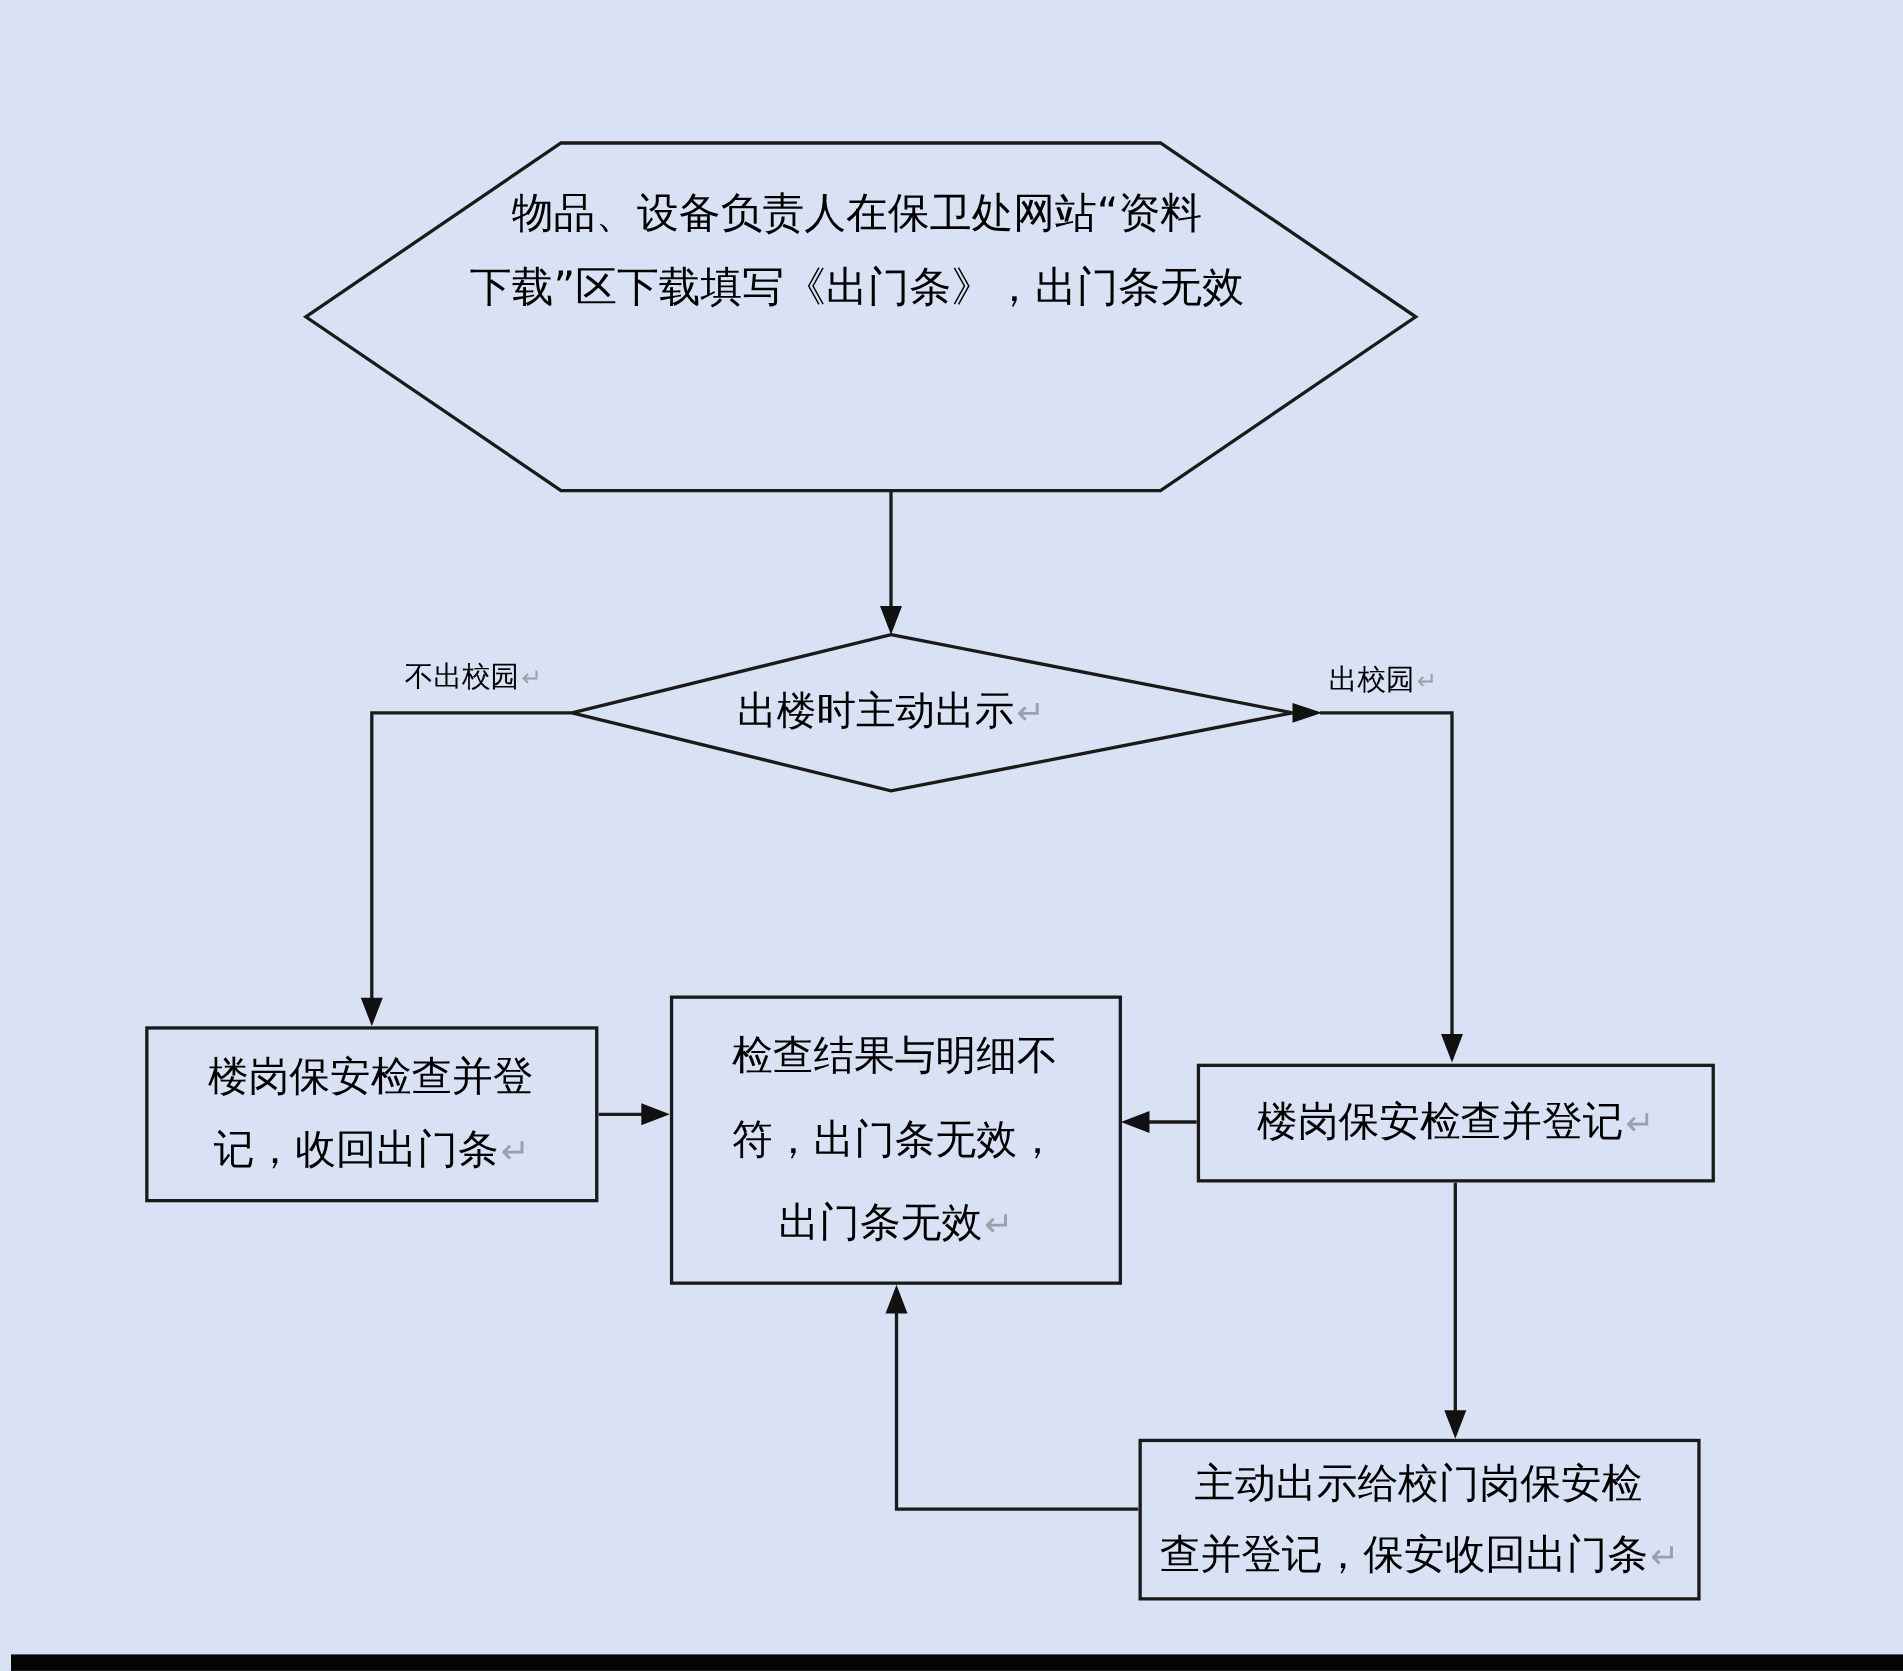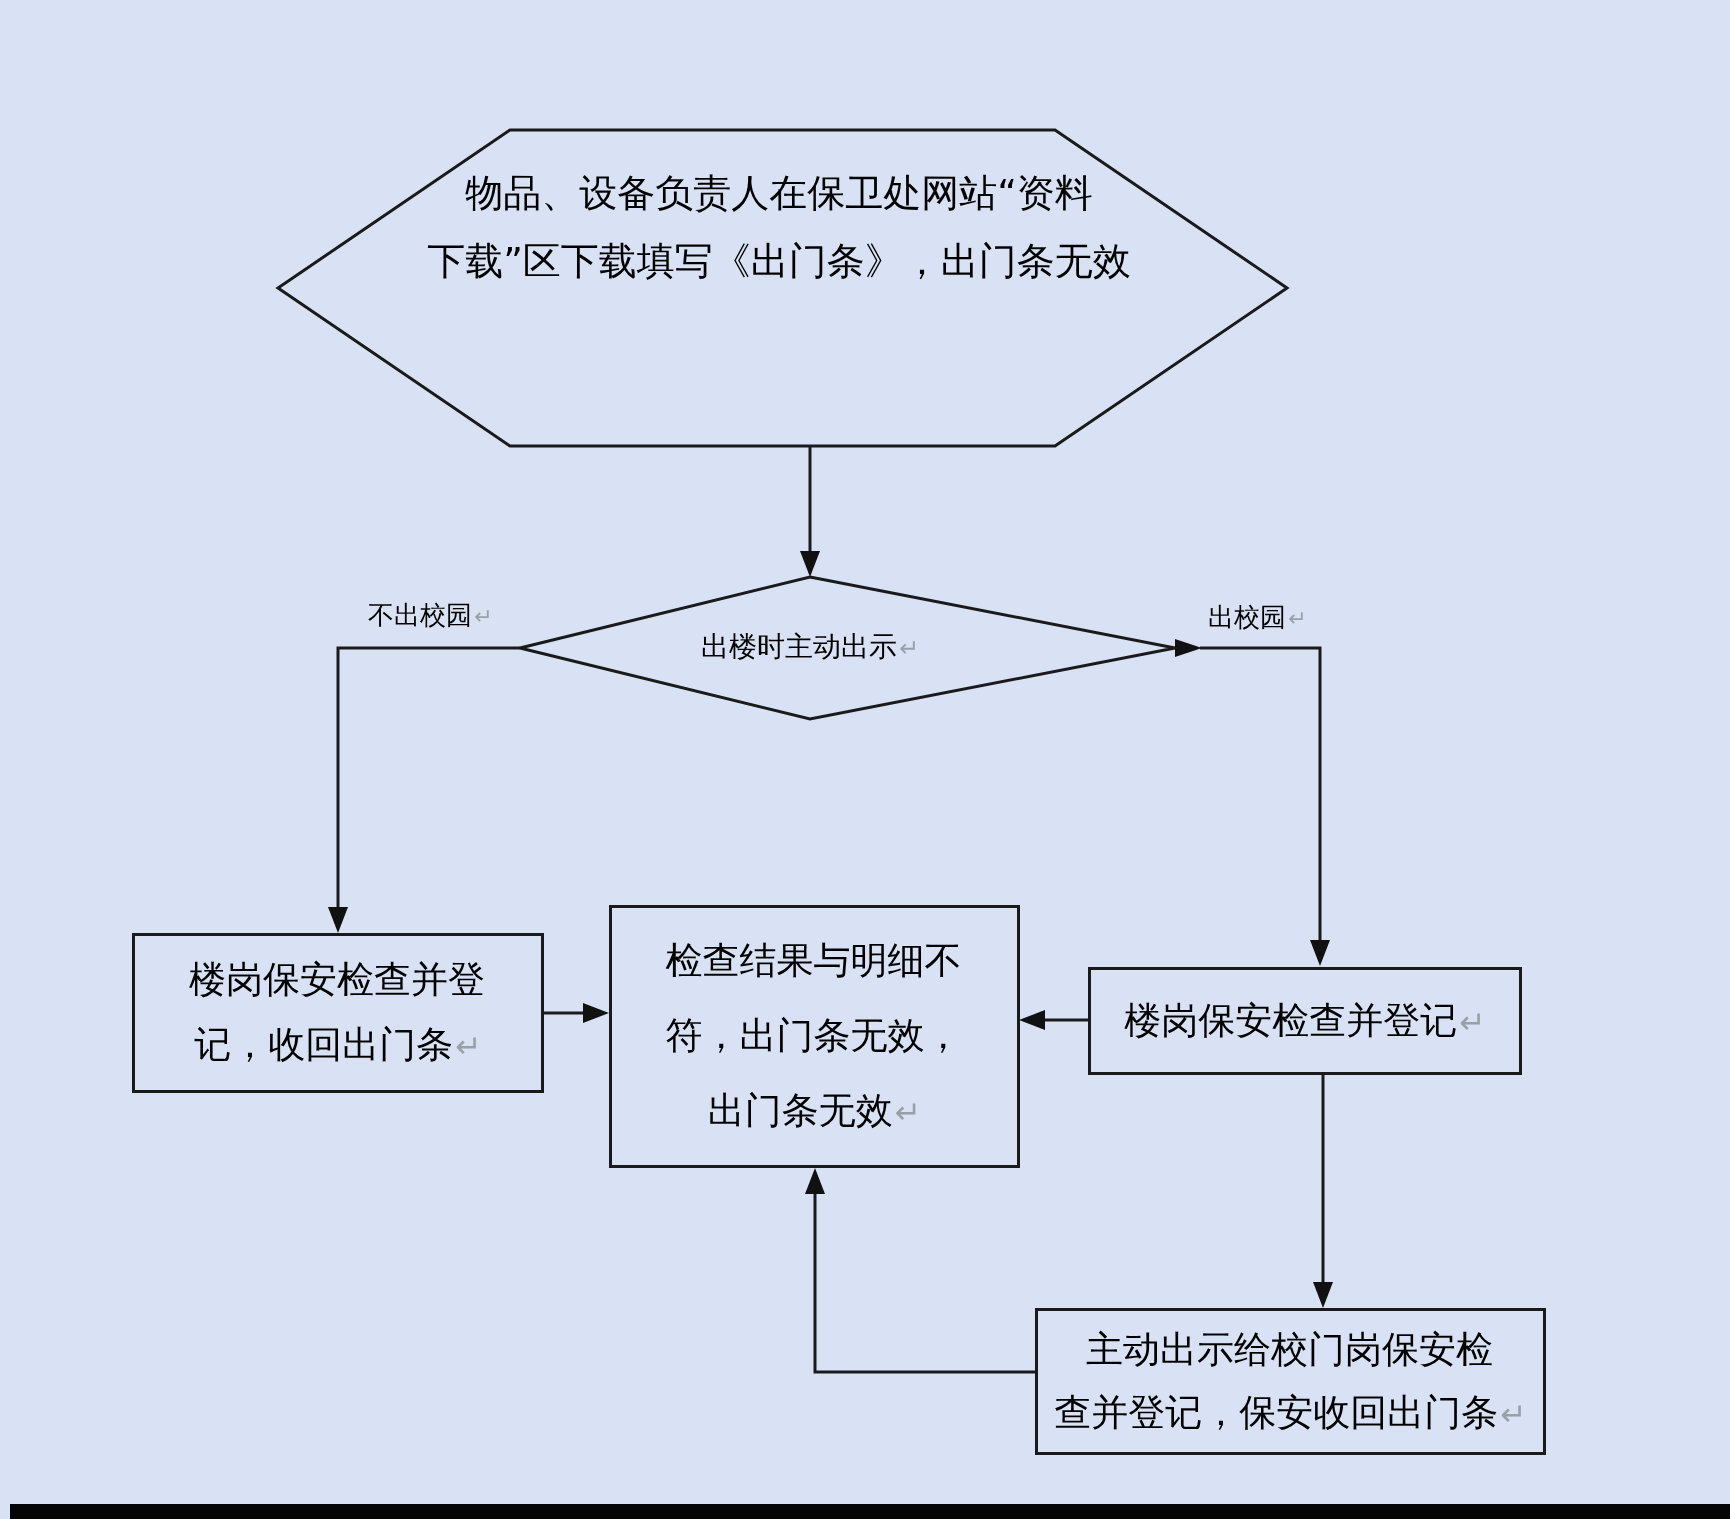--- a/index.html
+++ b/index.html
@@ -51,7 +51,7 @@
   .diamond-text {
     left: 560px; top: 625px;
     width: 480px;
-    font-size: 28px;
+    font-size: 36px;
     line-height: 44px;
   }
   .branch-label {

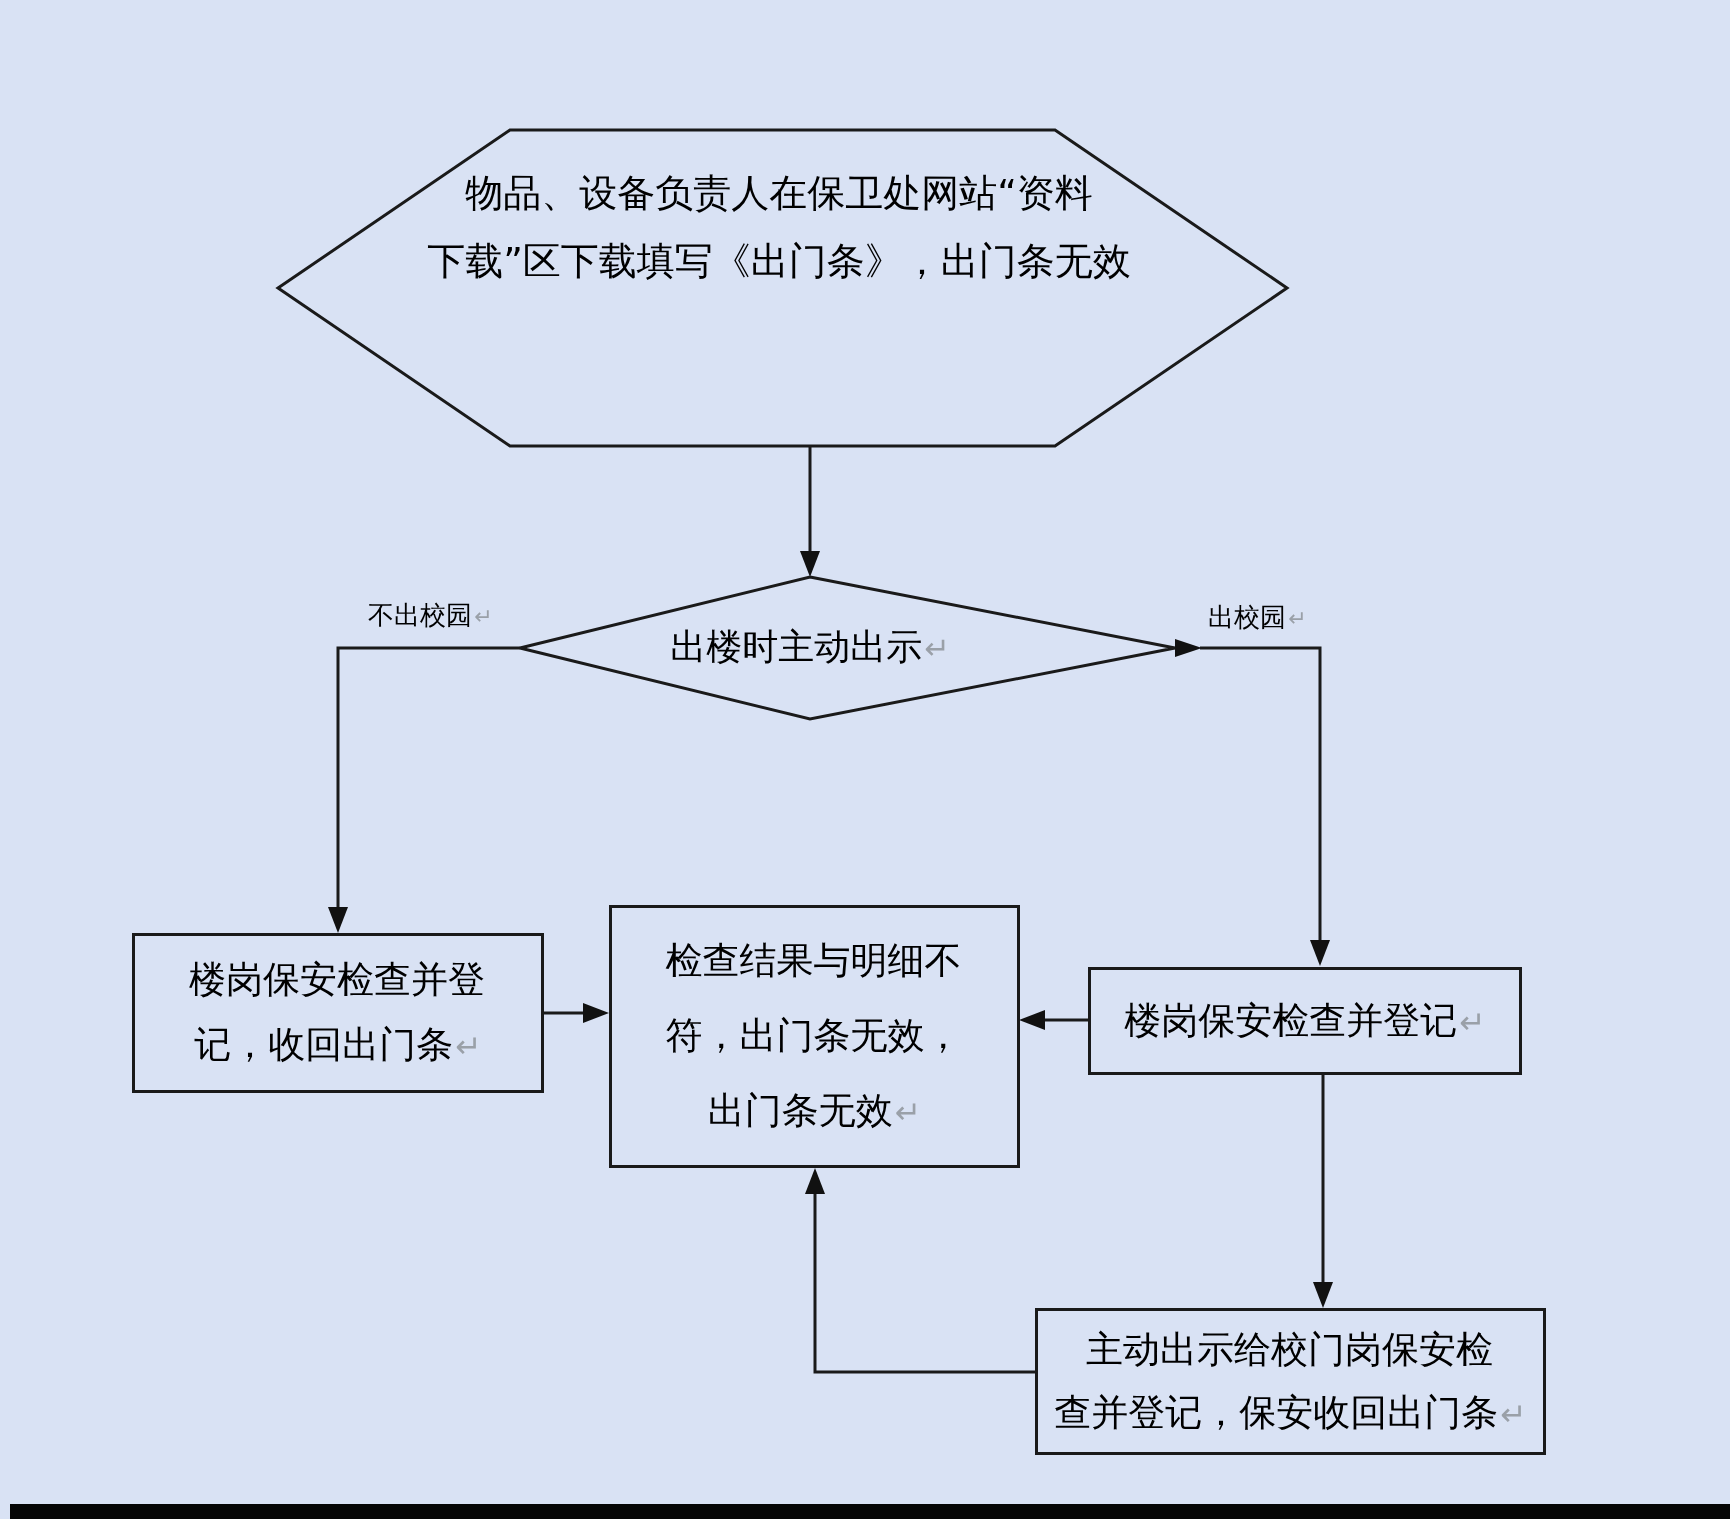--- a/index.html
+++ b/index.html
@@ -76,7 +76,7 @@
   }
   .box-left   { left: 122px;  top: 933px;  width: 412px; height: 160px; font-size: 37px; line-height: 64px; }
   .box-center { left: 599px;  top: 905px;  width: 411px; height: 263px; font-size: 37px; line-height: 74px; }
-  .box-right  { left: 1078px; top: 967px;  width: 434px; height: 108px; font-size: 37px; line-height: 50px; }
+  .box-right  { left: 1078px; top: 967px;  width: 471px; height: 108px; font-size: 37px; line-height: 50px; }
   .box-bottom { left: 1025px; top: 1308px; width: 511px; height: 147px; font-size: 37px; line-height: 62px; }
   .bottom-strip {
     position: absolute;

